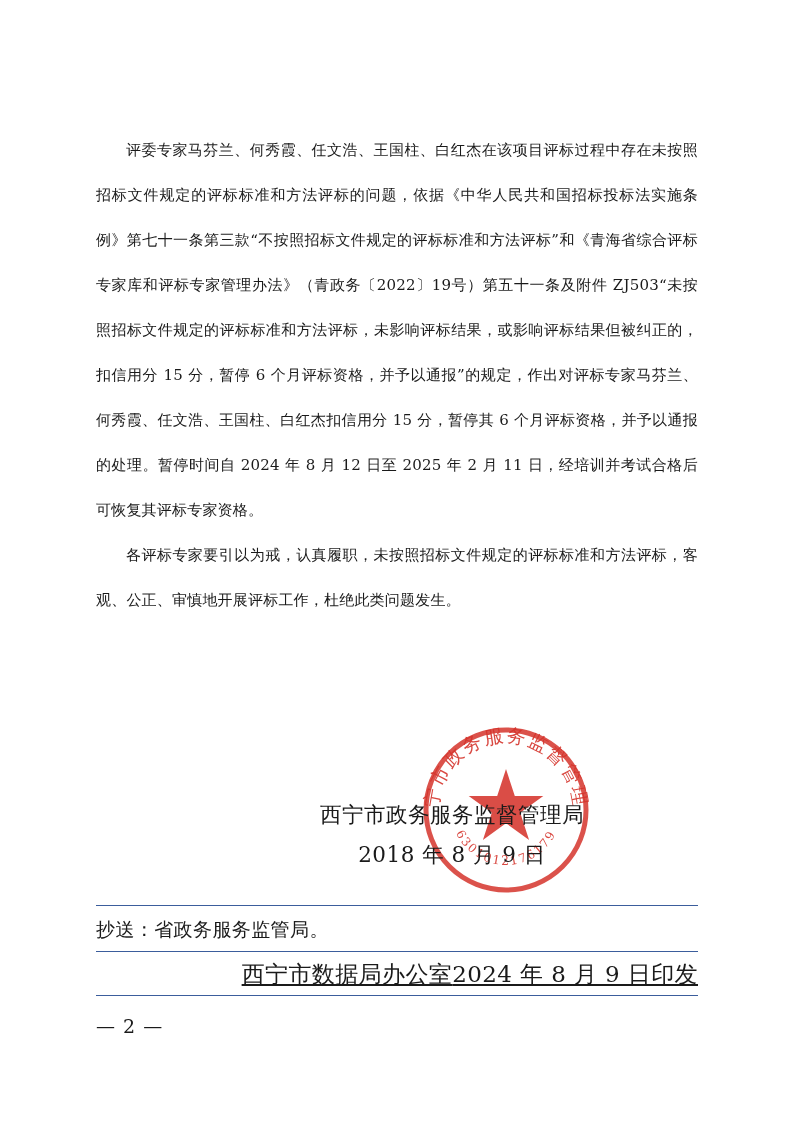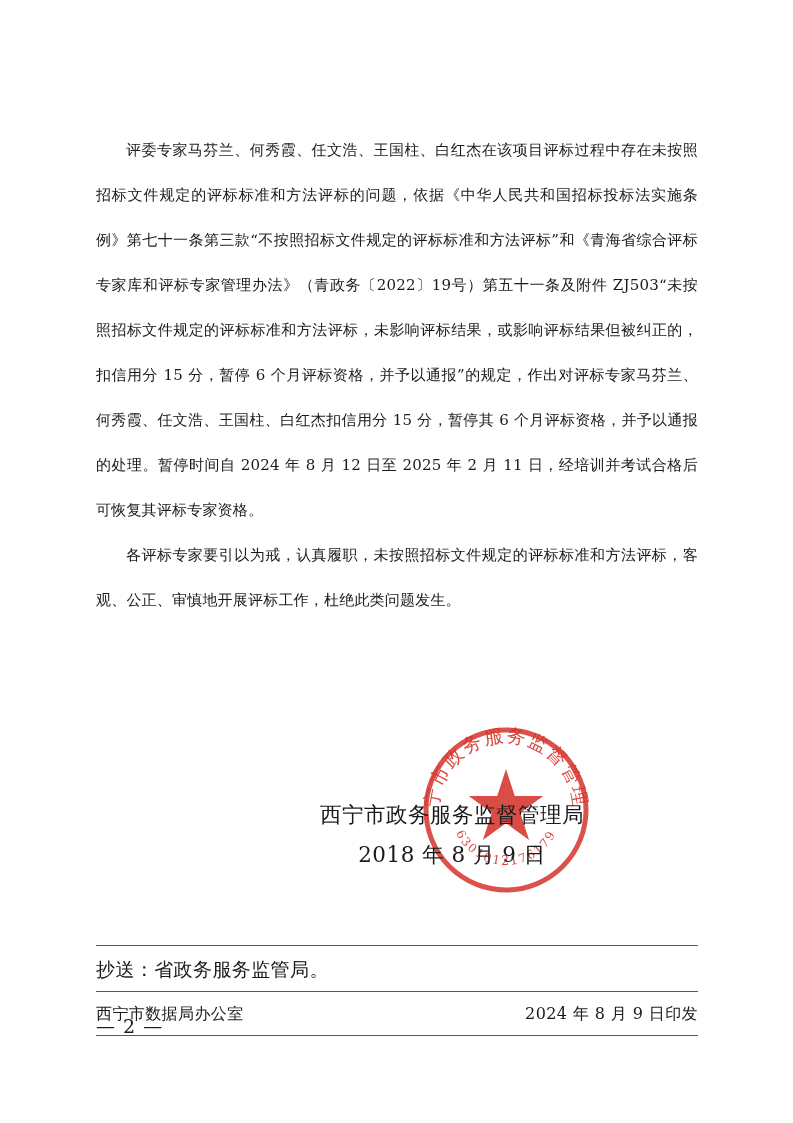--- a/index.html
+++ b/index.html
@@ -65,7 +65,6 @@
     left: 96px;
     top: 905px;
     width: 602px;
-    margin-top: 40px;
   }
   .rule {
     border: 0;

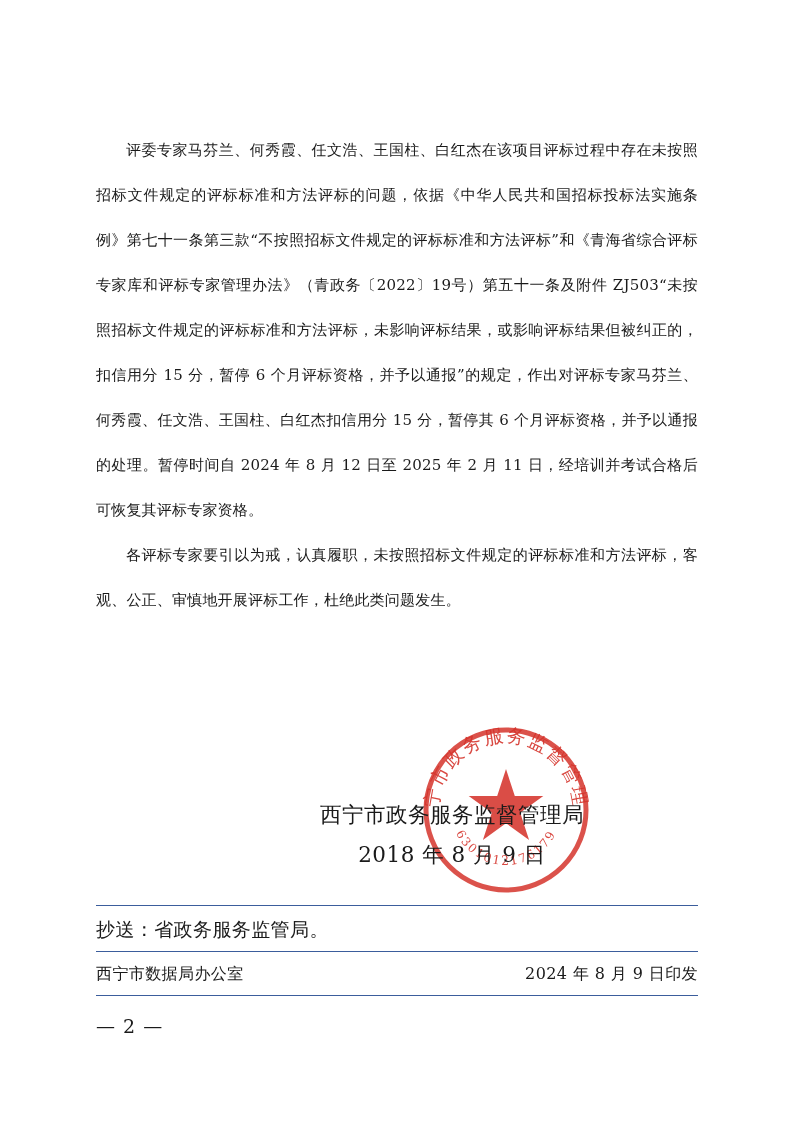--- a/index.html
+++ b/index.html
@@ -80,11 +80,12 @@
   }
   .print-row {
     display: flex;
-    justify-content: space-between;
-    font-size: 16px;
+    justify-content: flex-end;
+    font-size: 23px;
     line-height: 36px;
     padding: 4px 0 3px 0;
     letter-spacing: 0.4px;
+    text-decoration: underline;
   }
   .page-number {
     position: absolute;

